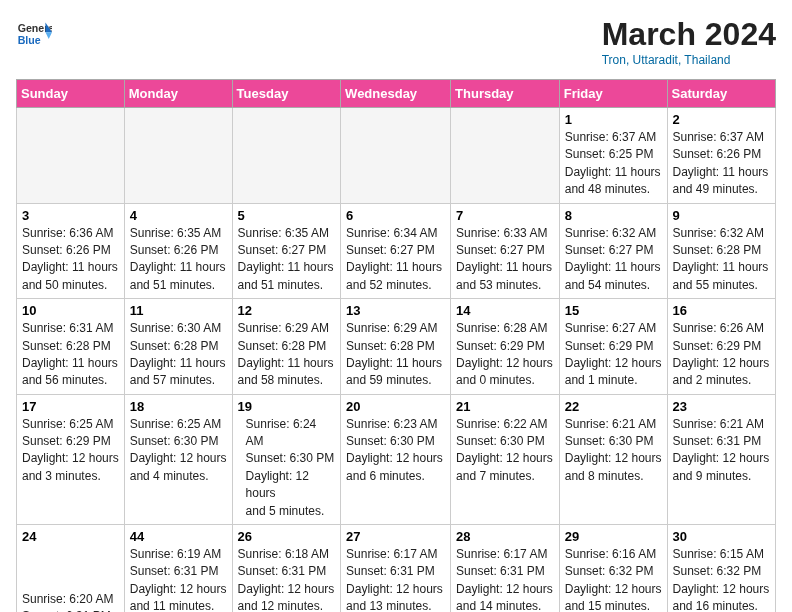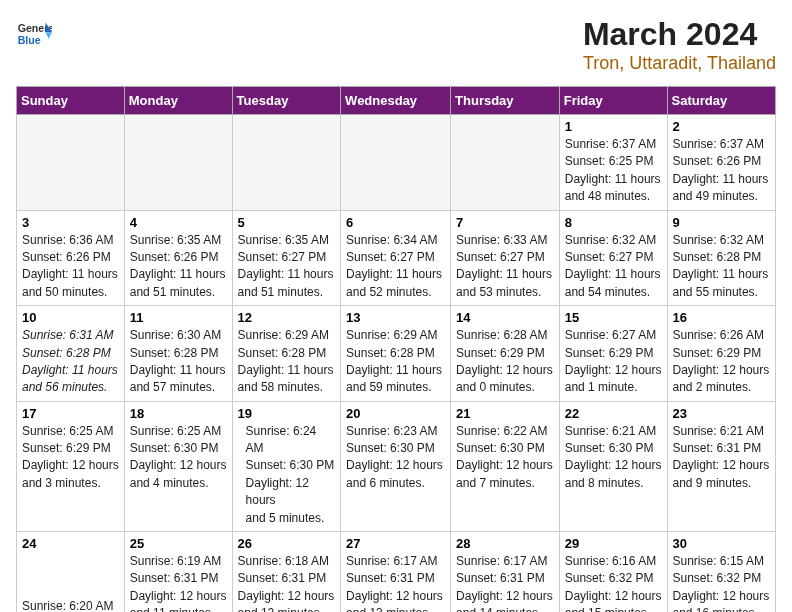--- a/index.html
+++ b/index.html
@@ -33,8 +33,8 @@
       color: #222;
     }
     .subtitle {
-      font-size: 18px;
-      color: #a16207;
+      font-size: 12px;
+      color: #0369a1;
     }
     .calendar {
       width: 100%;

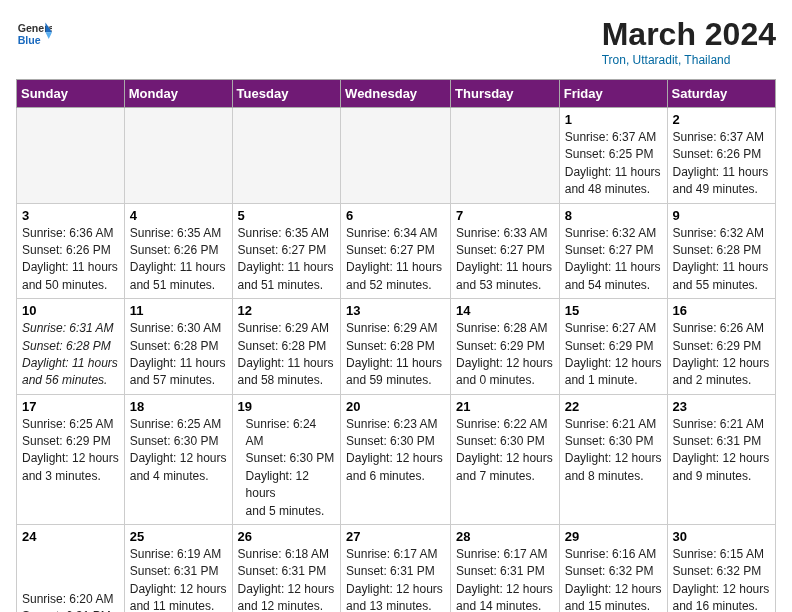--- a/index.html
+++ b/index.html
@@ -42,7 +42,7 @@
       font-size: 11px;
     }
     .calendar th {
-      background: #701a75;
+      background: #ec4899;
       color: #fff;
       padding: 6px 4px;
       text-align: left;

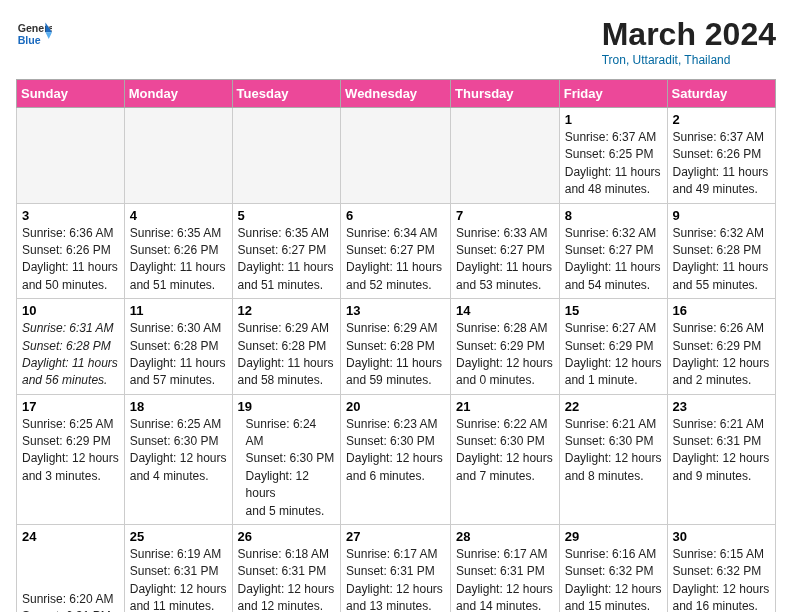--- a/index.html
+++ b/index.html
@@ -184,7 +184,7 @@
       <tr>
         <td>
           <span class="day-num">10</span>
-          <div class="day-info" style="white-space: pre-wrap; font-style: italic;">Sunrise: 6:31 AM
+          <div class="day-info" style="white-space: pre-wrap;">Sunrise: 6:31 AM
 Sunset: 6:28 PM
 Daylight: 11 hours
 and 56 minutes.</div>

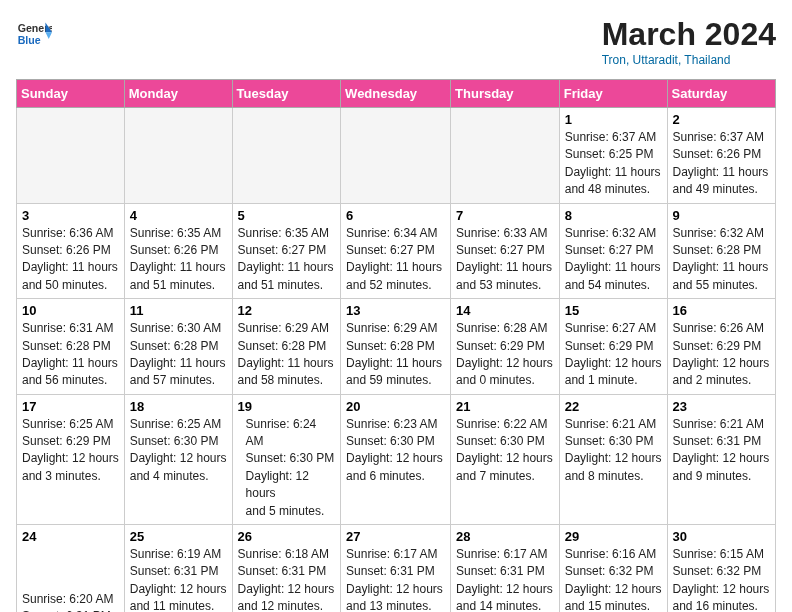--- a/index.html
+++ b/index.html
@@ -292,7 +292,7 @@
 and 10 minutes.</div>
         </td>
         <td>
-          <span class="day-num">25</span>
+          <span class="day-num">44</span>
           <div class="day-info" style="white-space: pre-wrap;">Sunrise: 6:19 AM
 Sunset: 6:31 PM
 Daylight: 12 hours

